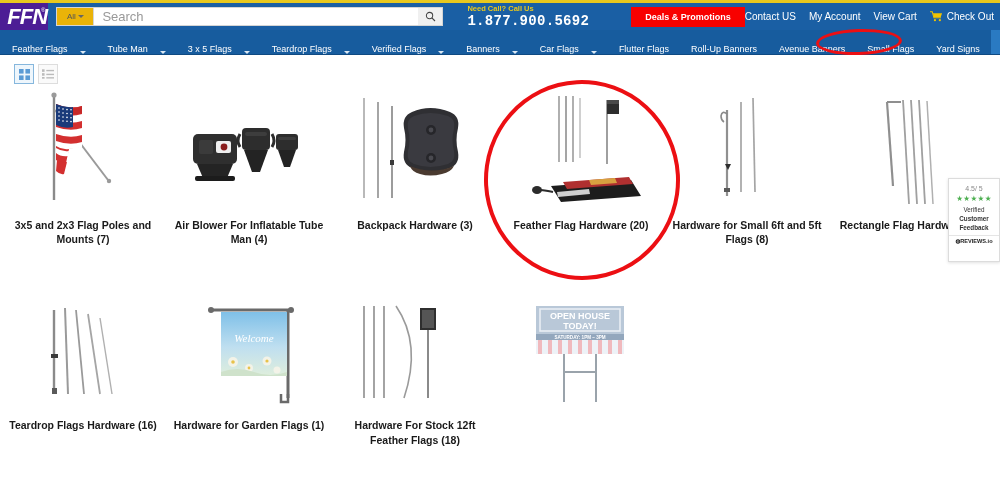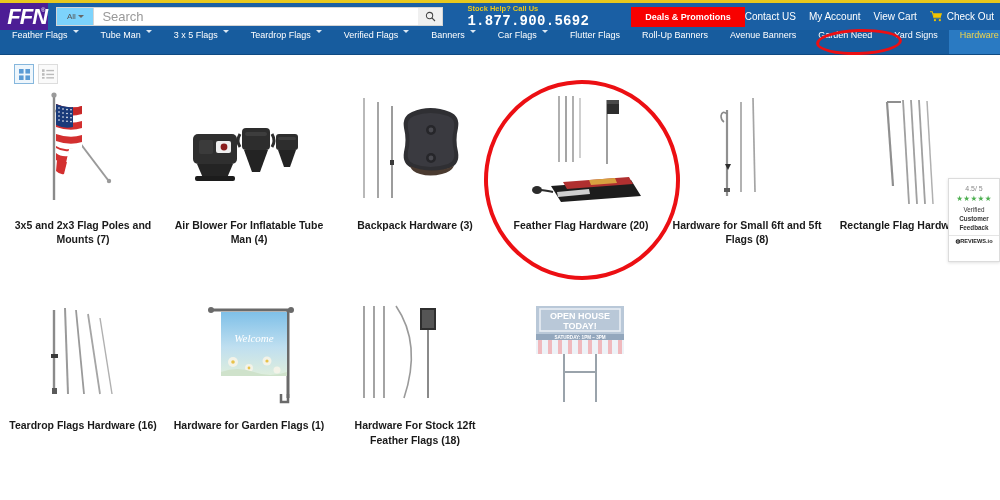--- a/index.html
+++ b/index.html
@@ -150,7 +150,7 @@
   </div>
 
   <div class="help-block">
-    <span class="hl">Stock Help? Call Us</span>
+    <span class="hl">Need Call? Call Us</span>
     <span class="phone">1.877.900.5692</span>
   </div>
 

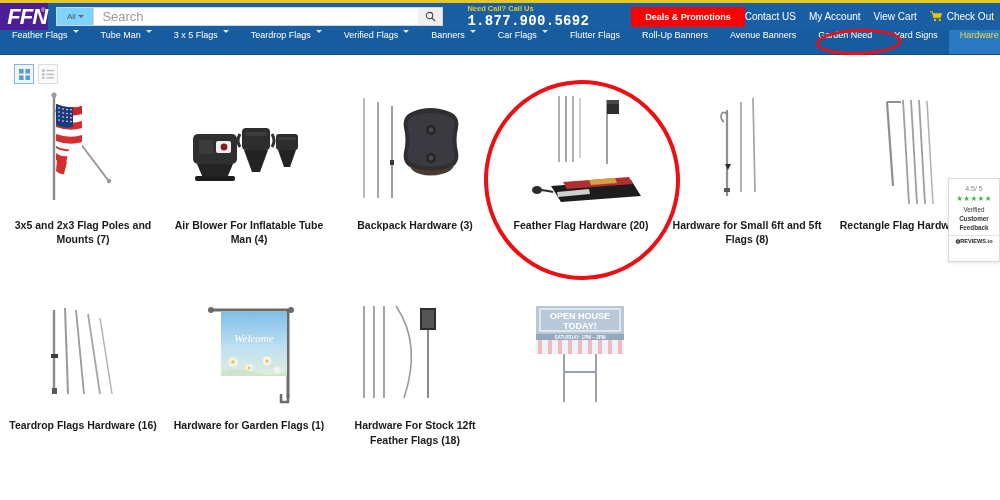--- a/index.html
+++ b/index.html
@@ -29,7 +29,7 @@
 
   .search-wrap { display:flex; align-items:center; height:19px; margin-left:8px; }
   .search-cat {
-    background:#7dd3fc; border:1px solid #d5d5d5; height:19px; width:38px;
+    background:#eab308; border:1px solid #d5d5d5; height:19px; width:38px;
     font-size:8px; color:#555; display:flex; align-items:center;
     justify-content:center; gap:2px; cursor:pointer;
   }

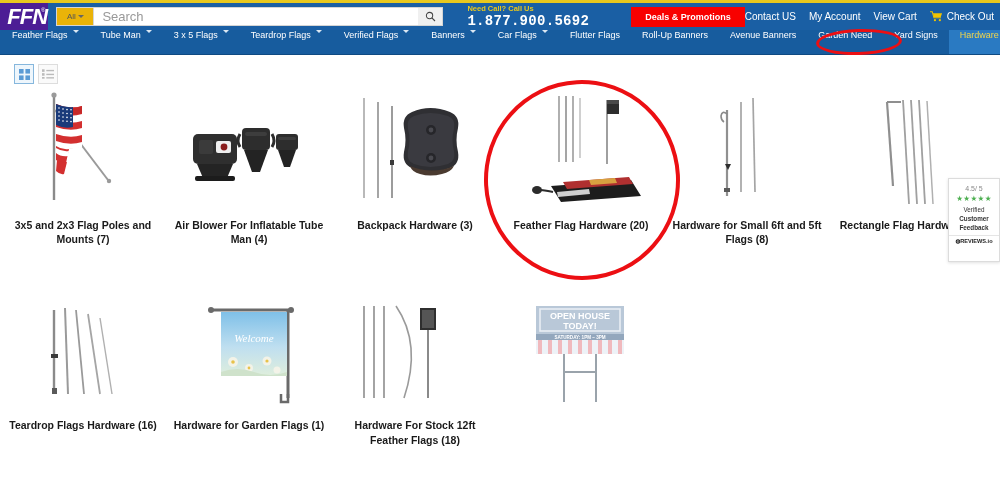--- a/index.html
+++ b/index.html
@@ -66,7 +66,7 @@
     border-bottom:1px solid #0f4a82;
   }
   .nav-item {
-    display:flex; align-items:flex-start; gap:5px; padding:0 11px;
+    display:flex; align-items:flex-end; gap:12px; padding:0 11px;
     color:#ffffff; font-size:9px; white-space:nowrap; cursor:pointer;
   }
   .nav-item.first { padding-left:12px; }

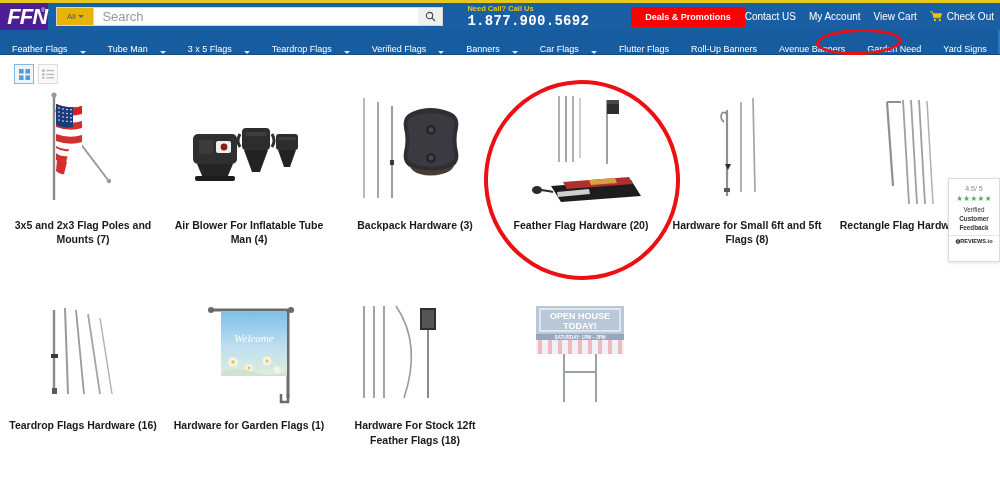--- a/index.html
+++ b/index.html
@@ -211,7 +211,7 @@
     <span>Avenue Banners</span>
   </div>
   <div class="nav-item">
-    <span>Garden Need</span>
+    <span>Small Flags</span>
   </div>
   <div class="nav-item">
     <span>Yard Signs</span>

